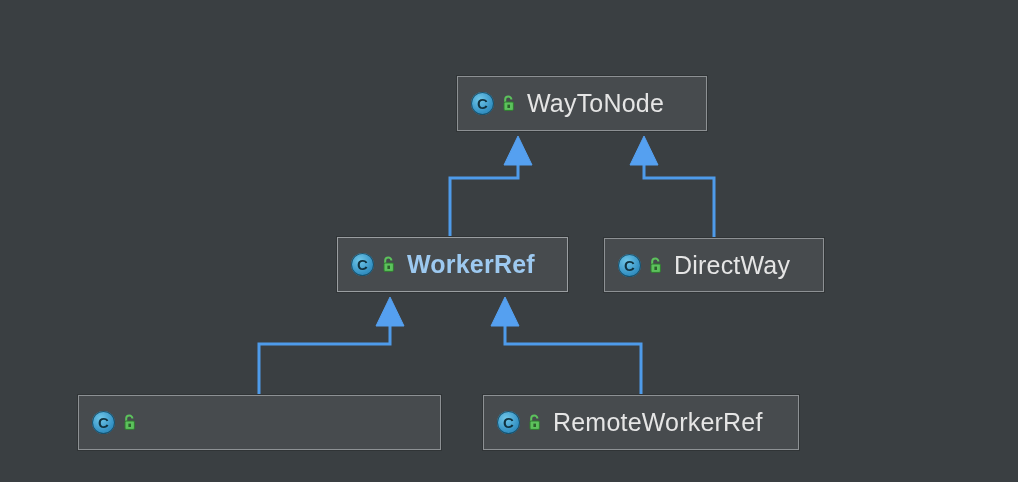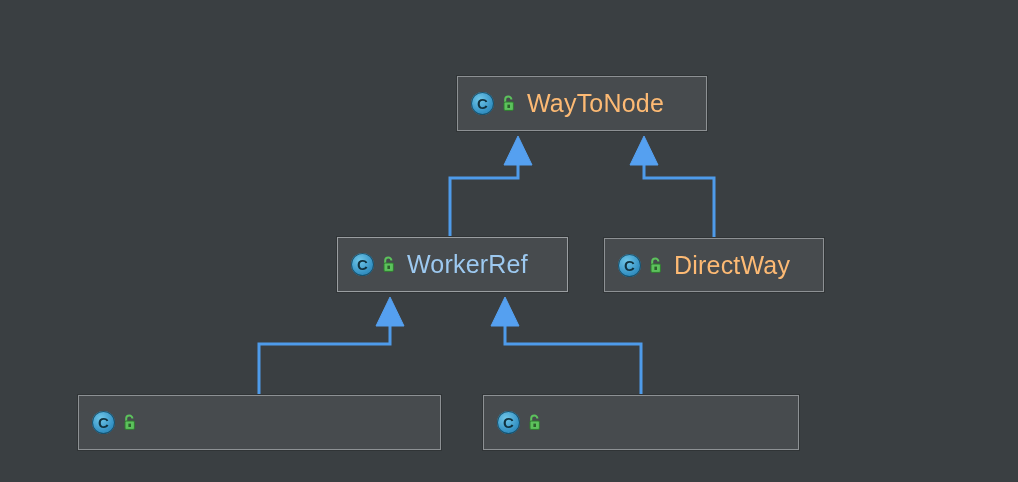--- a/index.html
+++ b/index.html
@@ -74,7 +74,7 @@
   }
 
   .node-label {
-    color: #fdba74;
+    color: #e5e5e5;
     font-size: 25px;
     line-height: 1;
     letter-spacing: .2px;

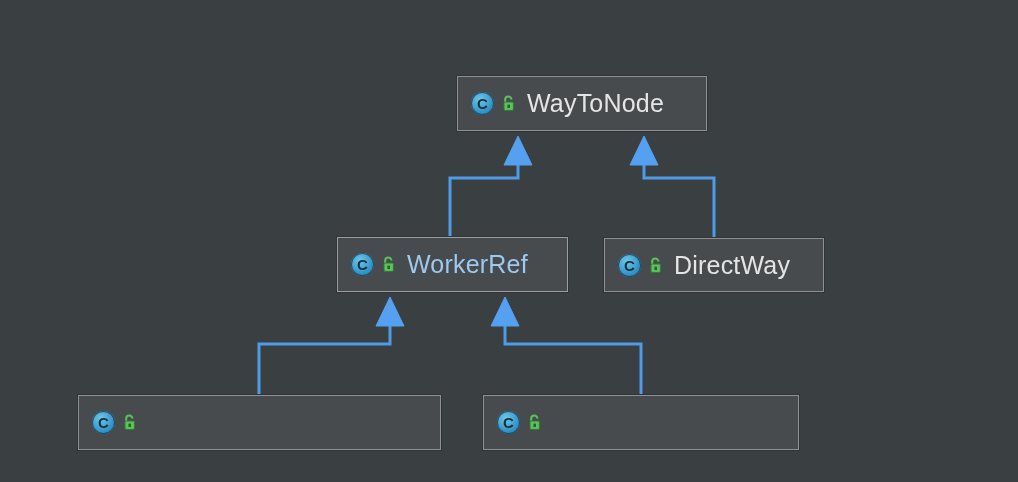--- a/index.html
+++ b/index.html
@@ -82,6 +82,7 @@
   }
   .node.selected .node-label {
     color: #9dc9f0;
+    font-weight: bold;
   }
   .node.selected {
     border-color: #9a9ea1;

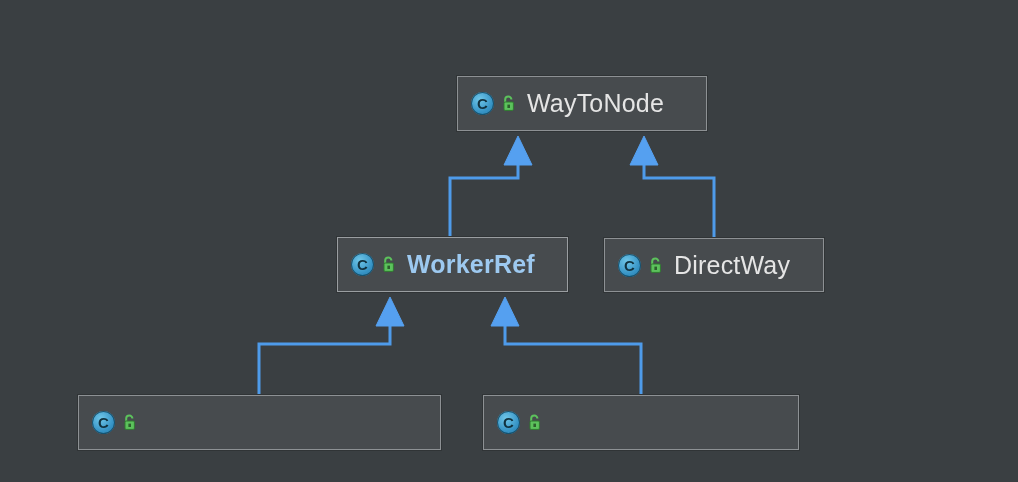--- a/index.html
+++ b/index.html
@@ -201,6 +201,7 @@
           <rect x="6.4" y="9.6" width="2.6" height="3.4" fill="#2d5f2d"></rect>
         </svg>
       </span>
+      <span class="node-label">RemoteWorkerRef</span>
     </div>
   </div>
 

